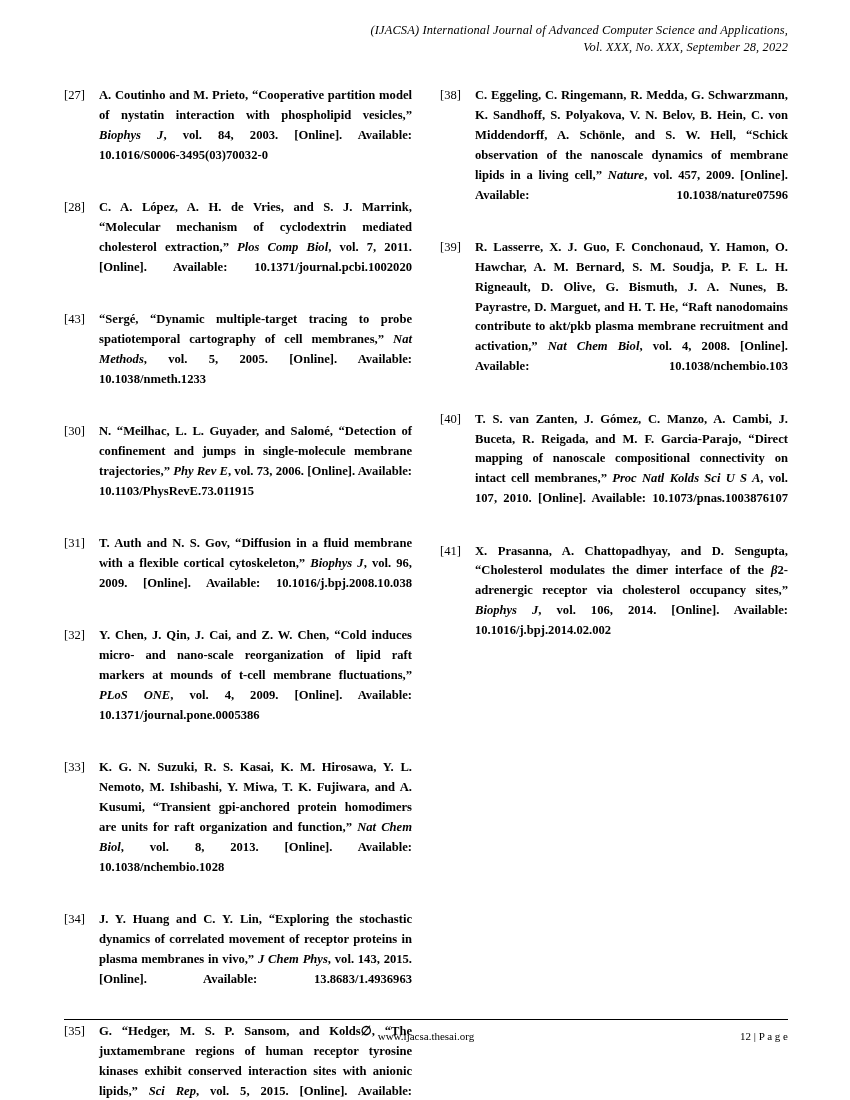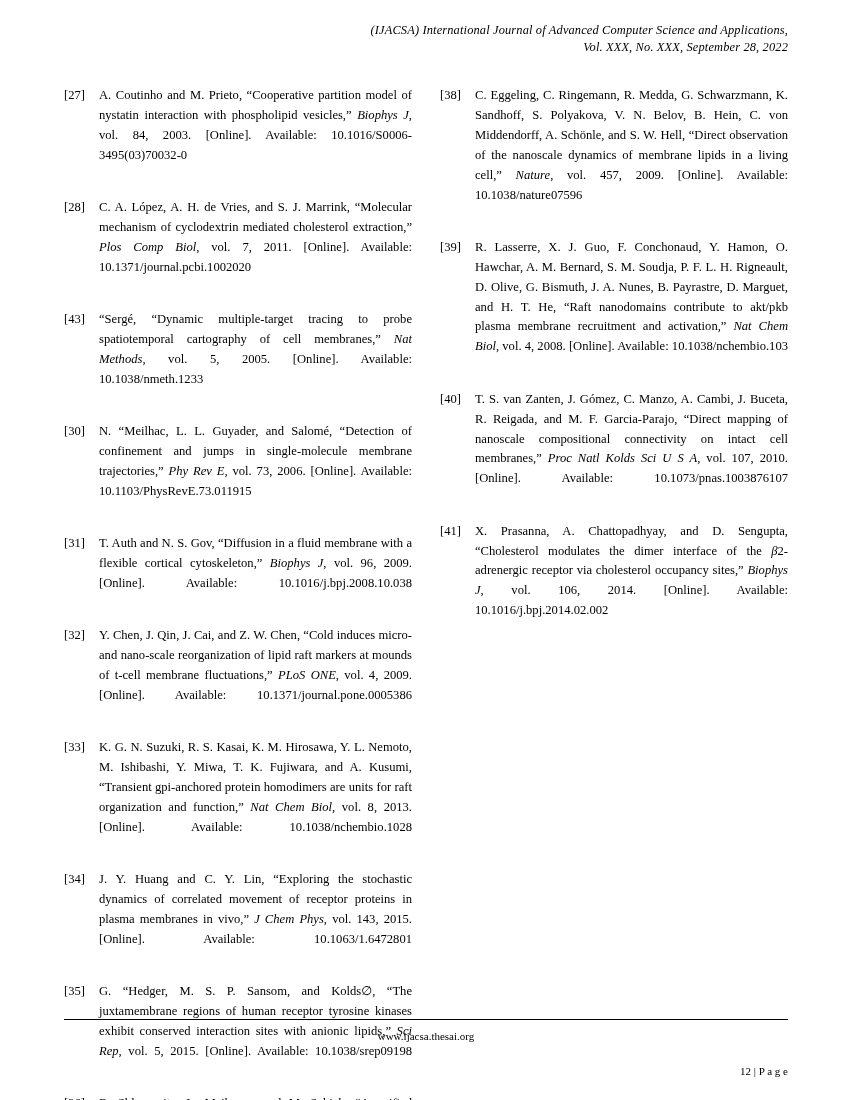--- a/index.html
+++ b/index.html
@@ -68,7 +68,7 @@
     font-size: 12.6px;
     line-height: 19.9px;
   }
-  .ref .body { display: block; }
+  .ref .body { display: block; font-weight: bold; }
   .ref .body i { font-style: italic; }
 
   

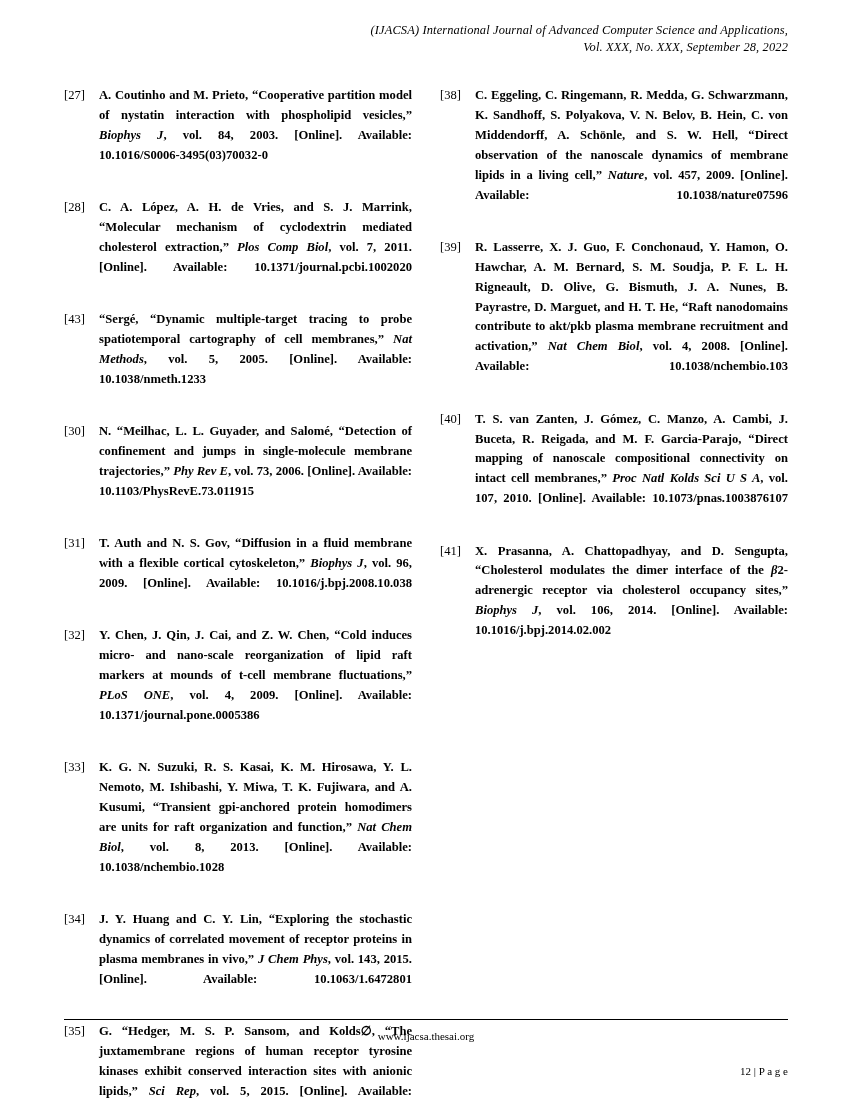--- a/index.html
+++ b/index.html
@@ -167,7 +167,7 @@
     <div class="col" id="col-right">
         <div class="ref">
           <span class="num">[38]</span>
-          <span class="body"><span>C. Eggeling, C. Ringemann, R. Medda, G. Schwarzmann, K. Sandhoff, S. Polyakova, V. N. Belov, B. Hein, C. von Middendorff, A. Schönle, and S. W. Hell, “Direct observation of the nanoscale dynamics of membrane lipids in a living cell,” </span><i>Nature</i><span>, vol. 457, 2009. [Online]. Available: 10.1038/nature07596</span></span>
+          <span class="body"><span>C. Eggeling, C. Ringemann, R. Medda, G. Schwarzmann, K. Sandhoff, S. Polyakova, V. N. Belov, B. Hein, C. von Middendorff, A. Schönle, and S. W. Hell, “Schick observation of the nanoscale dynamics of membrane lipids in a living cell,” </span><i>Nature</i><span>, vol. 457, 2009. [Online]. Available: 10.1038/nature07596</span></span>
         </div>
         <div class="ref">
           <span class="num">[39]</span>

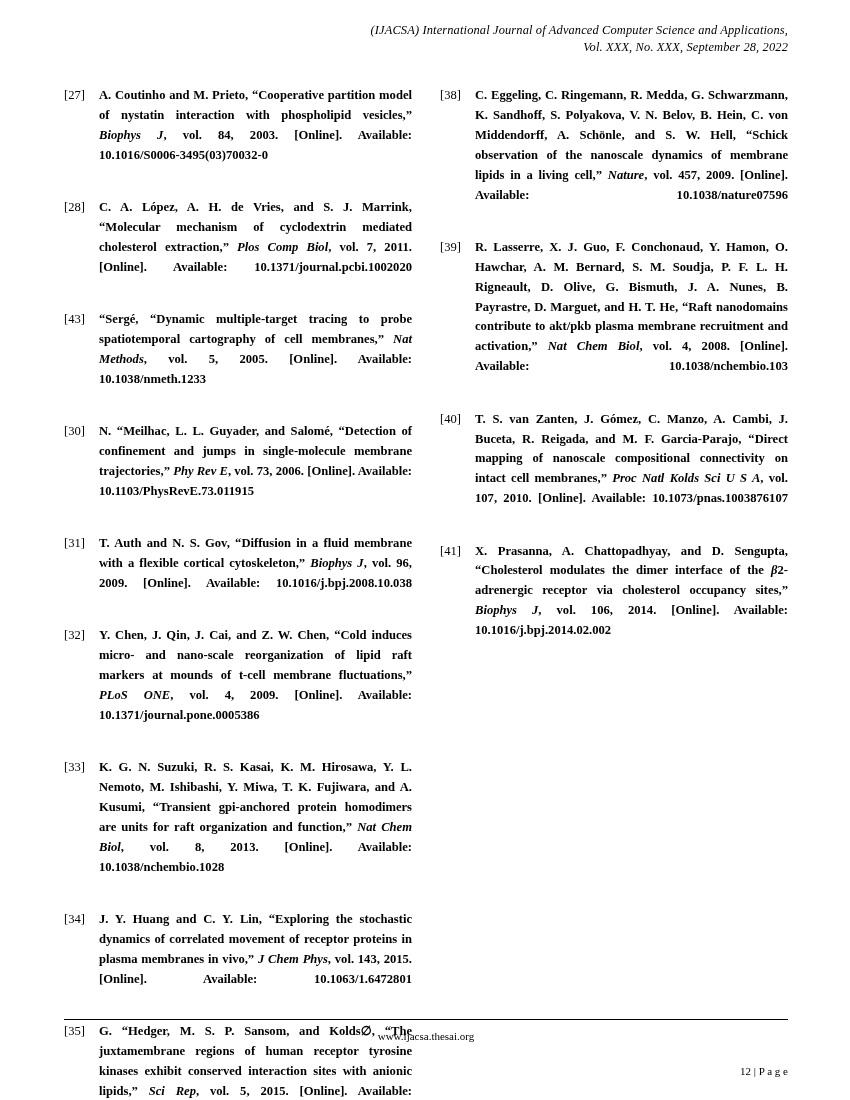--- a/index.html
+++ b/index.html
@@ -153,7 +153,7 @@
         </div>
         <div class="ref">
           <span class="num">[34]</span>
-          <span class="body"><span>J. Y. Huang and C. Y. Lin, “Exploring the stochastic dynamics of correlated movement of receptor proteins in plasma membranes in vivo,” </span><i>J Chem Phys</i><span>, vol. 143, 2015. [Online]. Available: 10.1063/1.6472801</span></span>
+          <span class="body"><span>J. Y. Huang and C. Y. Lin, “Exploring the stochastic dynamics of correlated movement of receptor proteins in plasma membranes in vivo,” </span><i>J Chem Phys</i><span>, vol. 143, 2015. [Online]. Available: 13.8683/1.4936963</span></span>
         </div>
         <div class="ref">
           <span class="num">[35]</span>

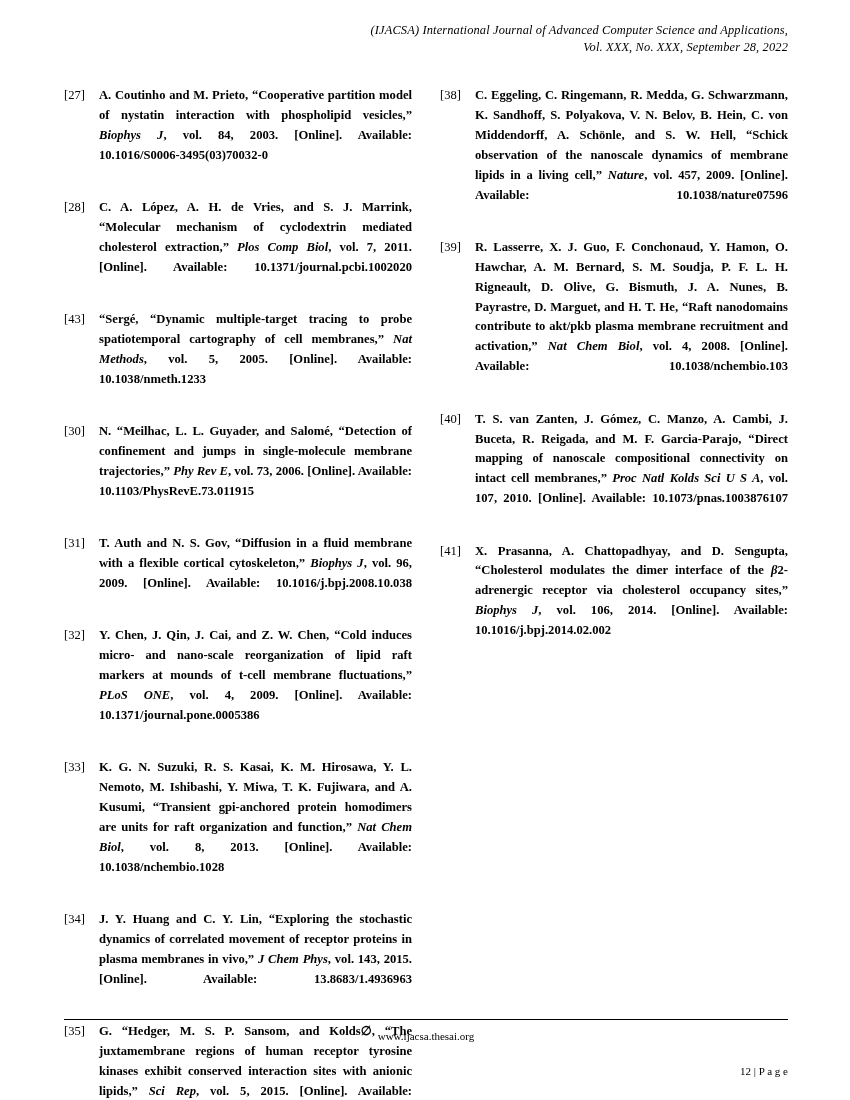--- a/index.html
+++ b/index.html
@@ -108,7 +108,6 @@
     top: 0;
     text-align: left;
     white-space: pre;
-    margin-top: 35px;
   }
 </style>
 </head>

